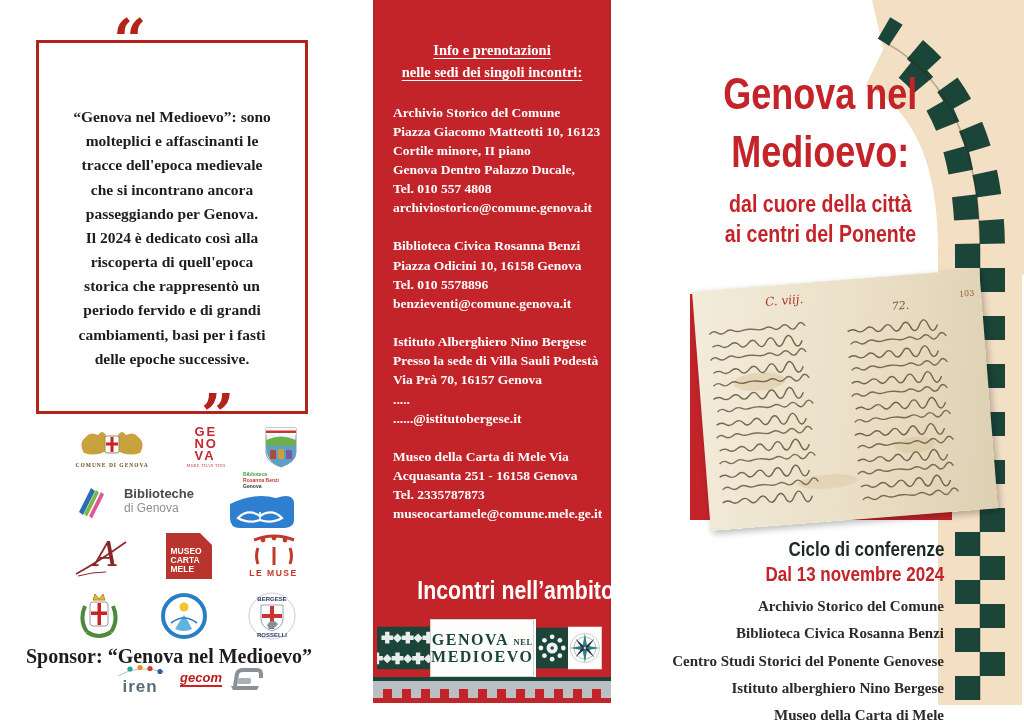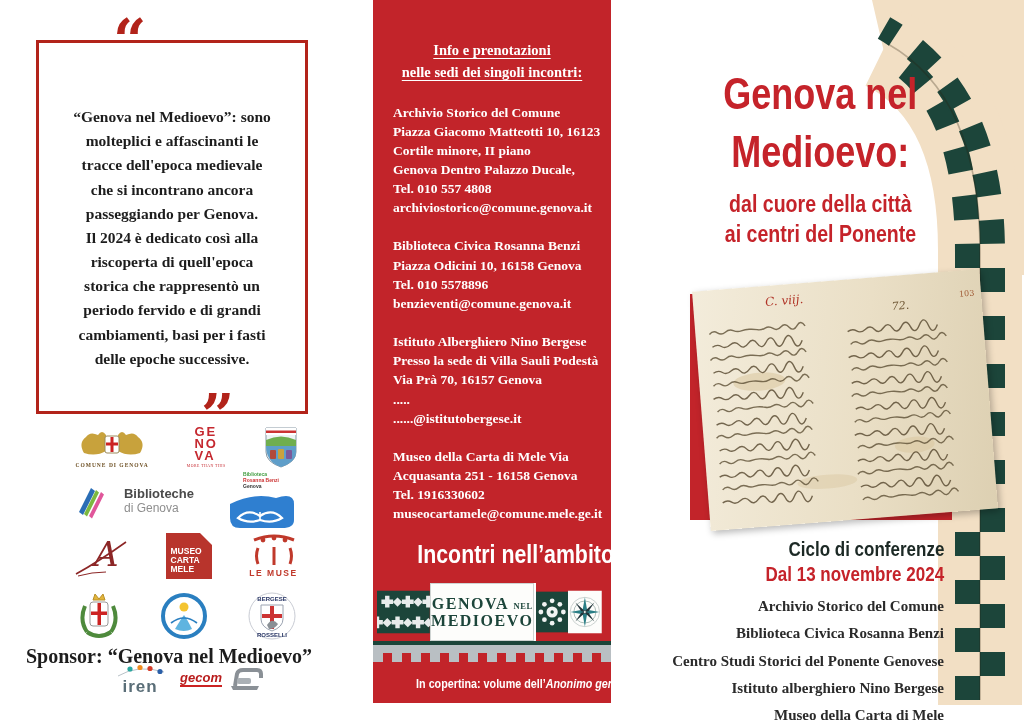--- a/index.html
+++ b/index.html
@@ -303,7 +303,7 @@
     <div class="venue">
       <span>Museo della Carta di Mele Via</span>
       <span>Acquasanta 251 - 16158 Genova</span>
-      <span>Tel. 1916330602</span>
+      <span>Tel. 2335787873</span>
       <span>museocartamele@comune.mele.ge.it</span>
     </div>
 

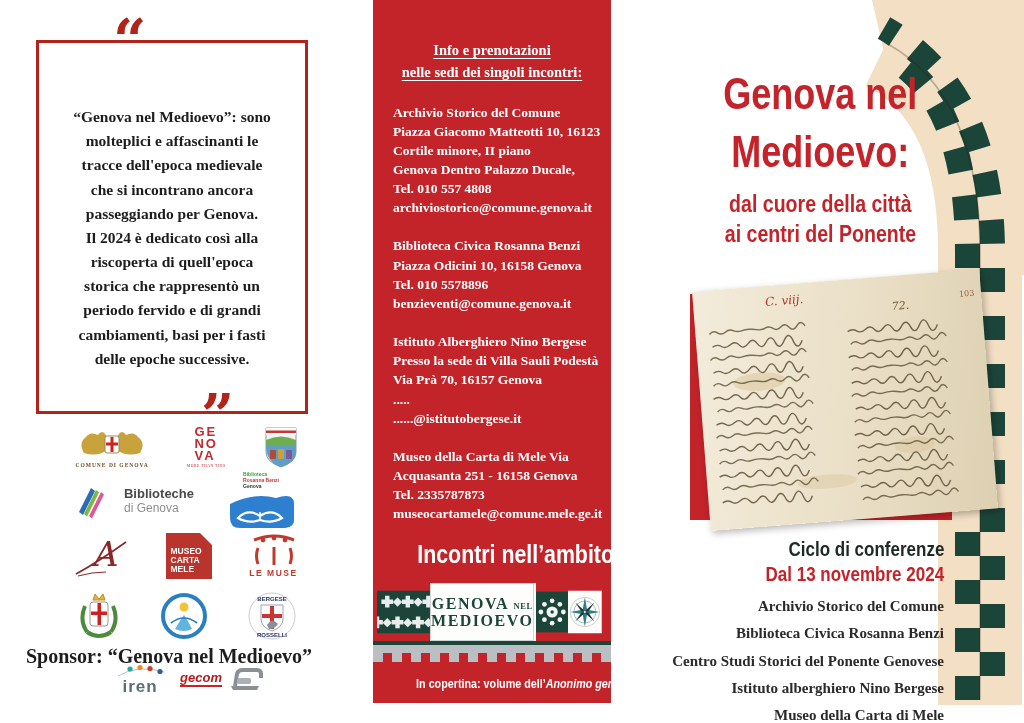--- a/index.html
+++ b/index.html
@@ -60,7 +60,7 @@
   .venue span { display:block; white-space:nowrap; }
   .cond { font-family:"Liberation Sans", sans-serif; font-weight:bold; display:inline-block;
           transform:scaleX(.82); transform-origin:center; white-space:nowrap; }
-  .mid-footer-heading { margin-top:16px; text-align:center; color:#fff; font-size:26px; }
+  .mid-footer-heading { margin-top:52px; text-align:center; color:#fff; font-size:26px; }
   .banner { margin:13px -20px 0 -20px; height:58px; display:flex; }
   .banner-red { background:#c2242a; }
   .banner-whitebox { width:104px; height:58px; background:#fdfdfb; display:flex;

